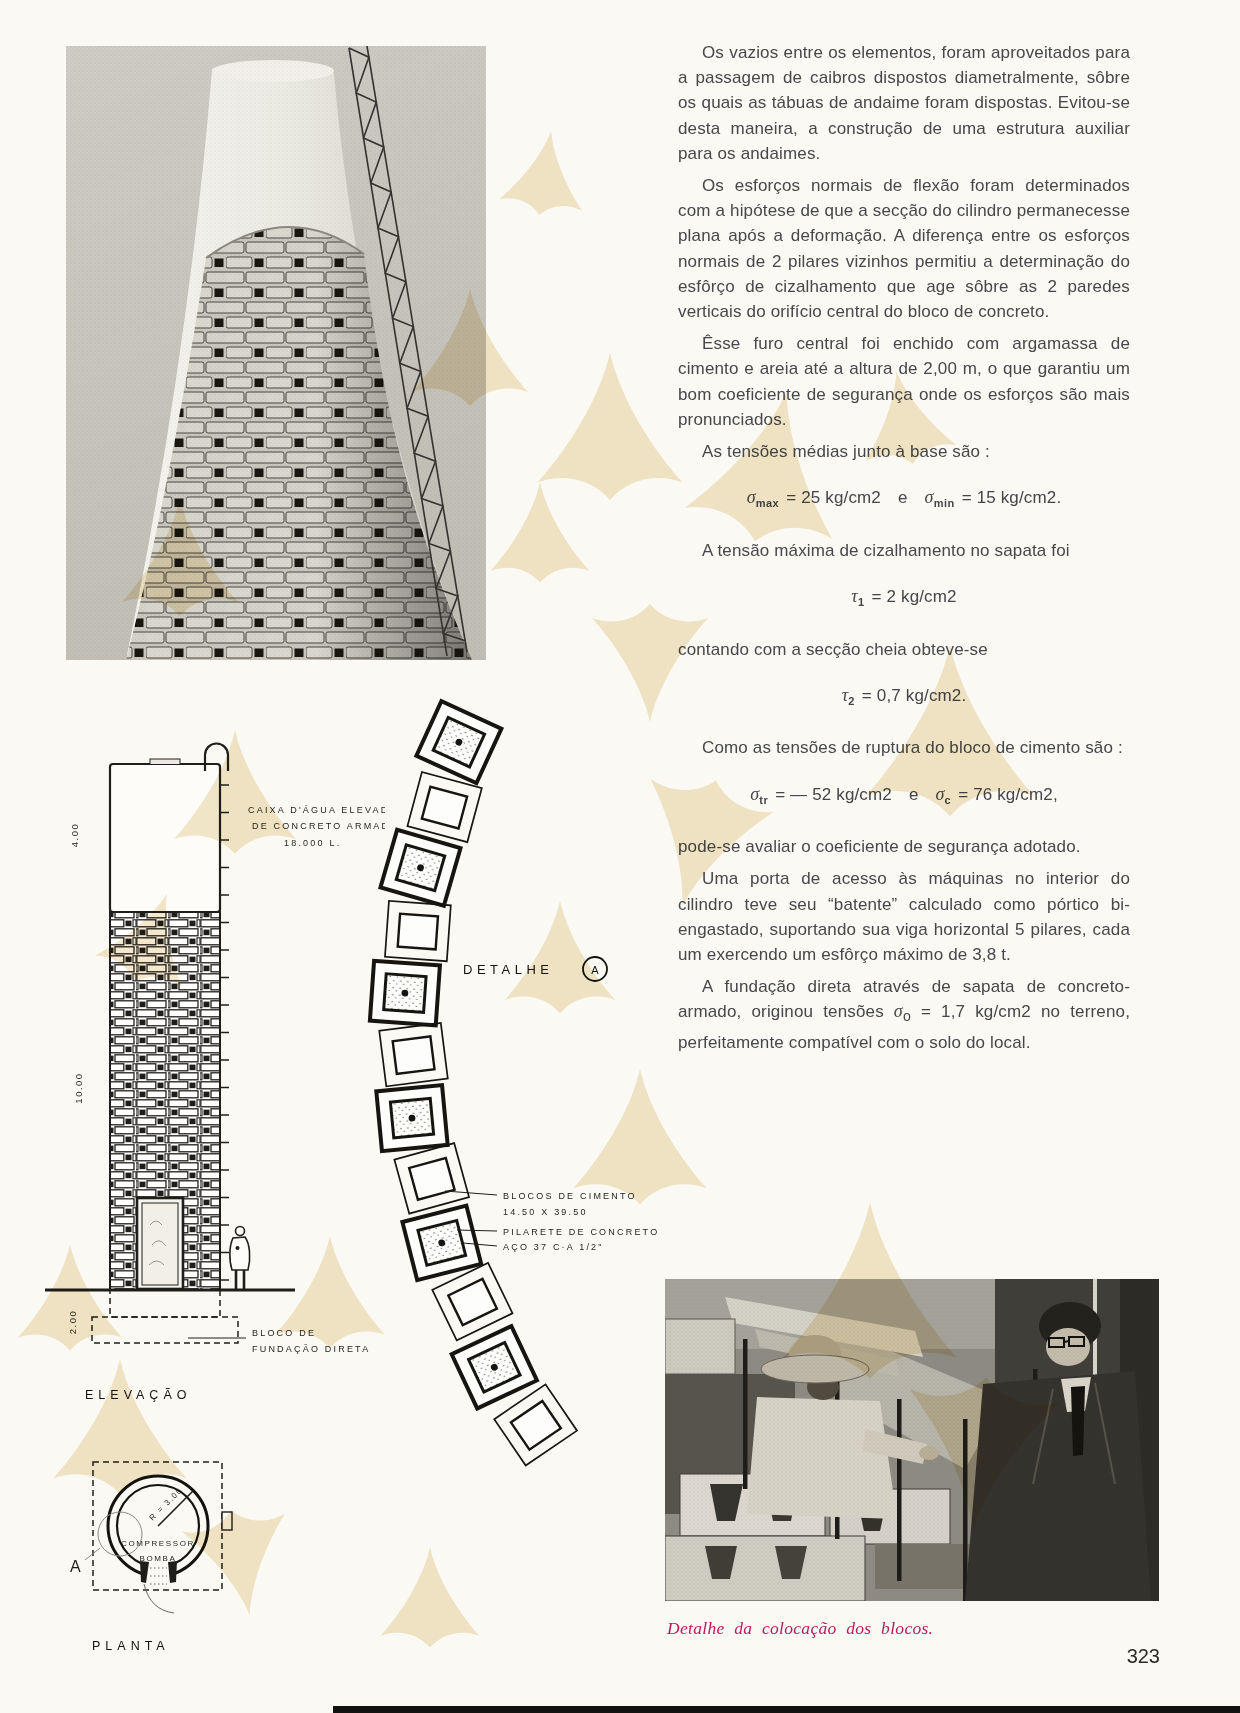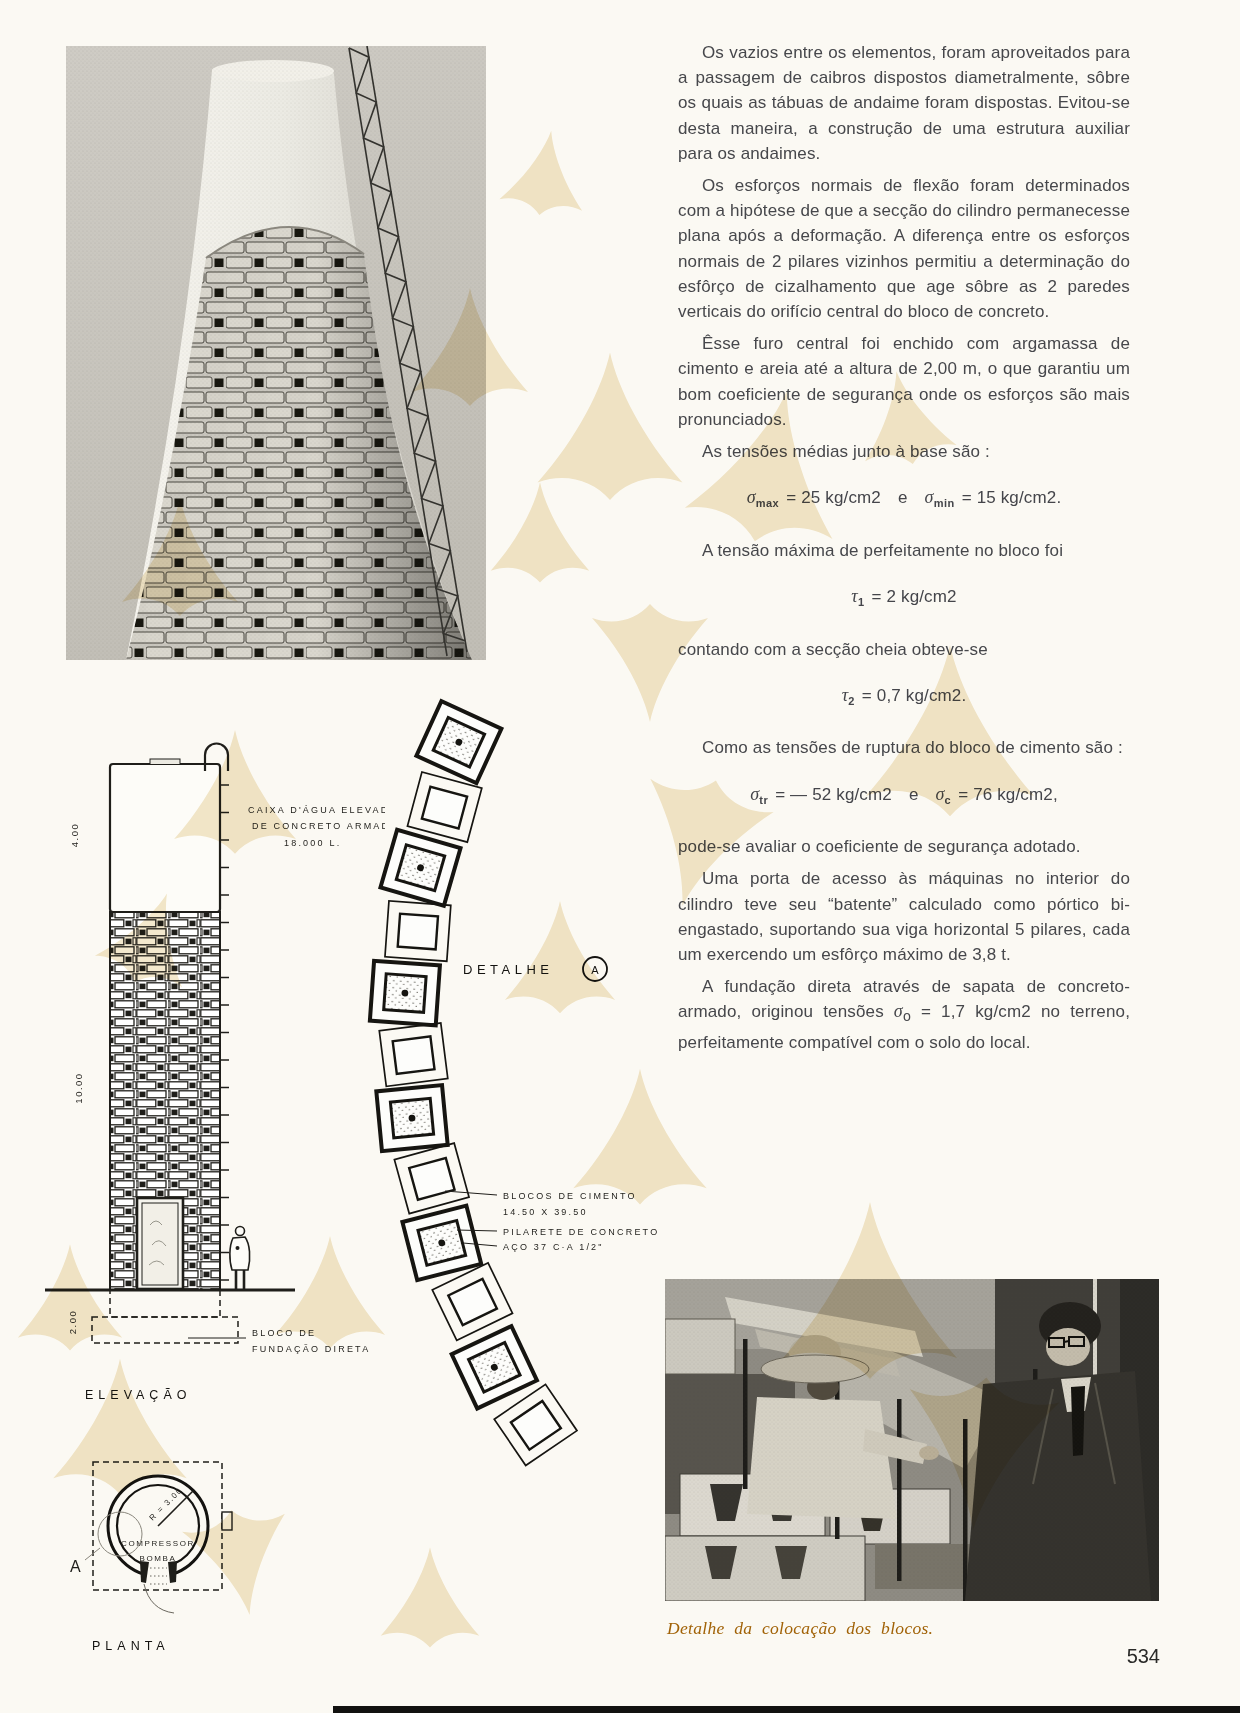--- a/index.html
+++ b/index.html
@@ -281,7 +281,7 @@
     <div class="formula">
       <span class="fsym">σ</span><sub>max</sub><span class="fmid">= 25 kg/cm2</span><span class="fconj">e</span><span class="fsym">σ</span><sub>min</sub><span class="fmid">= 15 kg/cm2.</span>
     </div>
-    <p>A tensão máxima de perfeitamente no bloco foi</p>
+    <p>A tensão máxima de cizalhamento no sapata foi</p>
     <div class="formula">
       <span class="fsym">τ</span><sub>1</sub><span class="fmid">= 2 kg/cm2</span>
     </div>

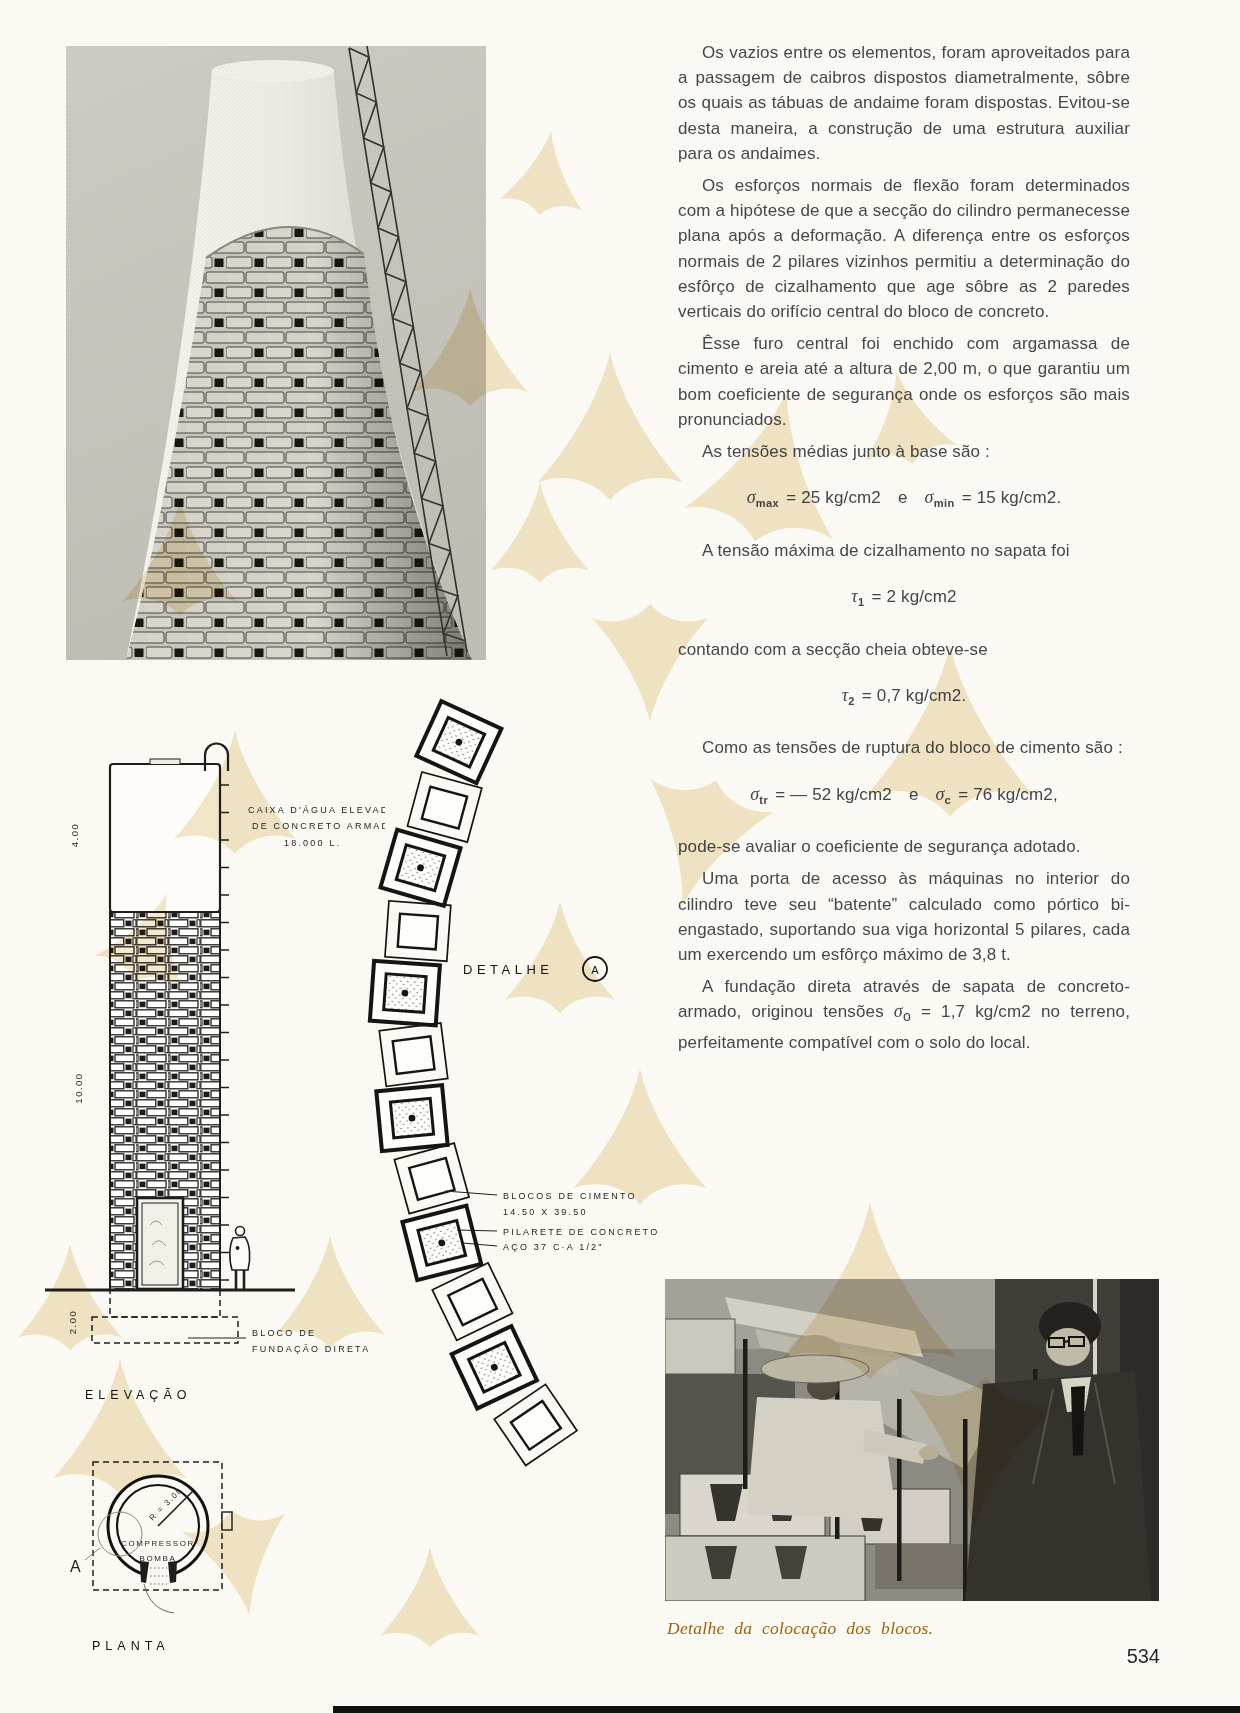--- a/index.html
+++ b/index.html
@@ -35,7 +35,7 @@
   
   .caption{position:absolute;left:667px;top:1618px;width:520px;z-index:3;
            font-family:"Liberation Serif",serif;font-style:italic;font-size:17.5px;
-           color:#a16207;word-spacing:5px;letter-spacing:0.3px;}
+           color:#be185d;word-spacing:5px;letter-spacing:0.3px;}
   .pageno{position:absolute;left:1080px;top:1645px;width:80px;text-align:right;z-index:3;
           font-size:20px;color:#2a2a28;}
   .scan-strip{position:absolute;left:333px;top:1706px;width:907px;height:7px;background:#121210;z-index:6;}

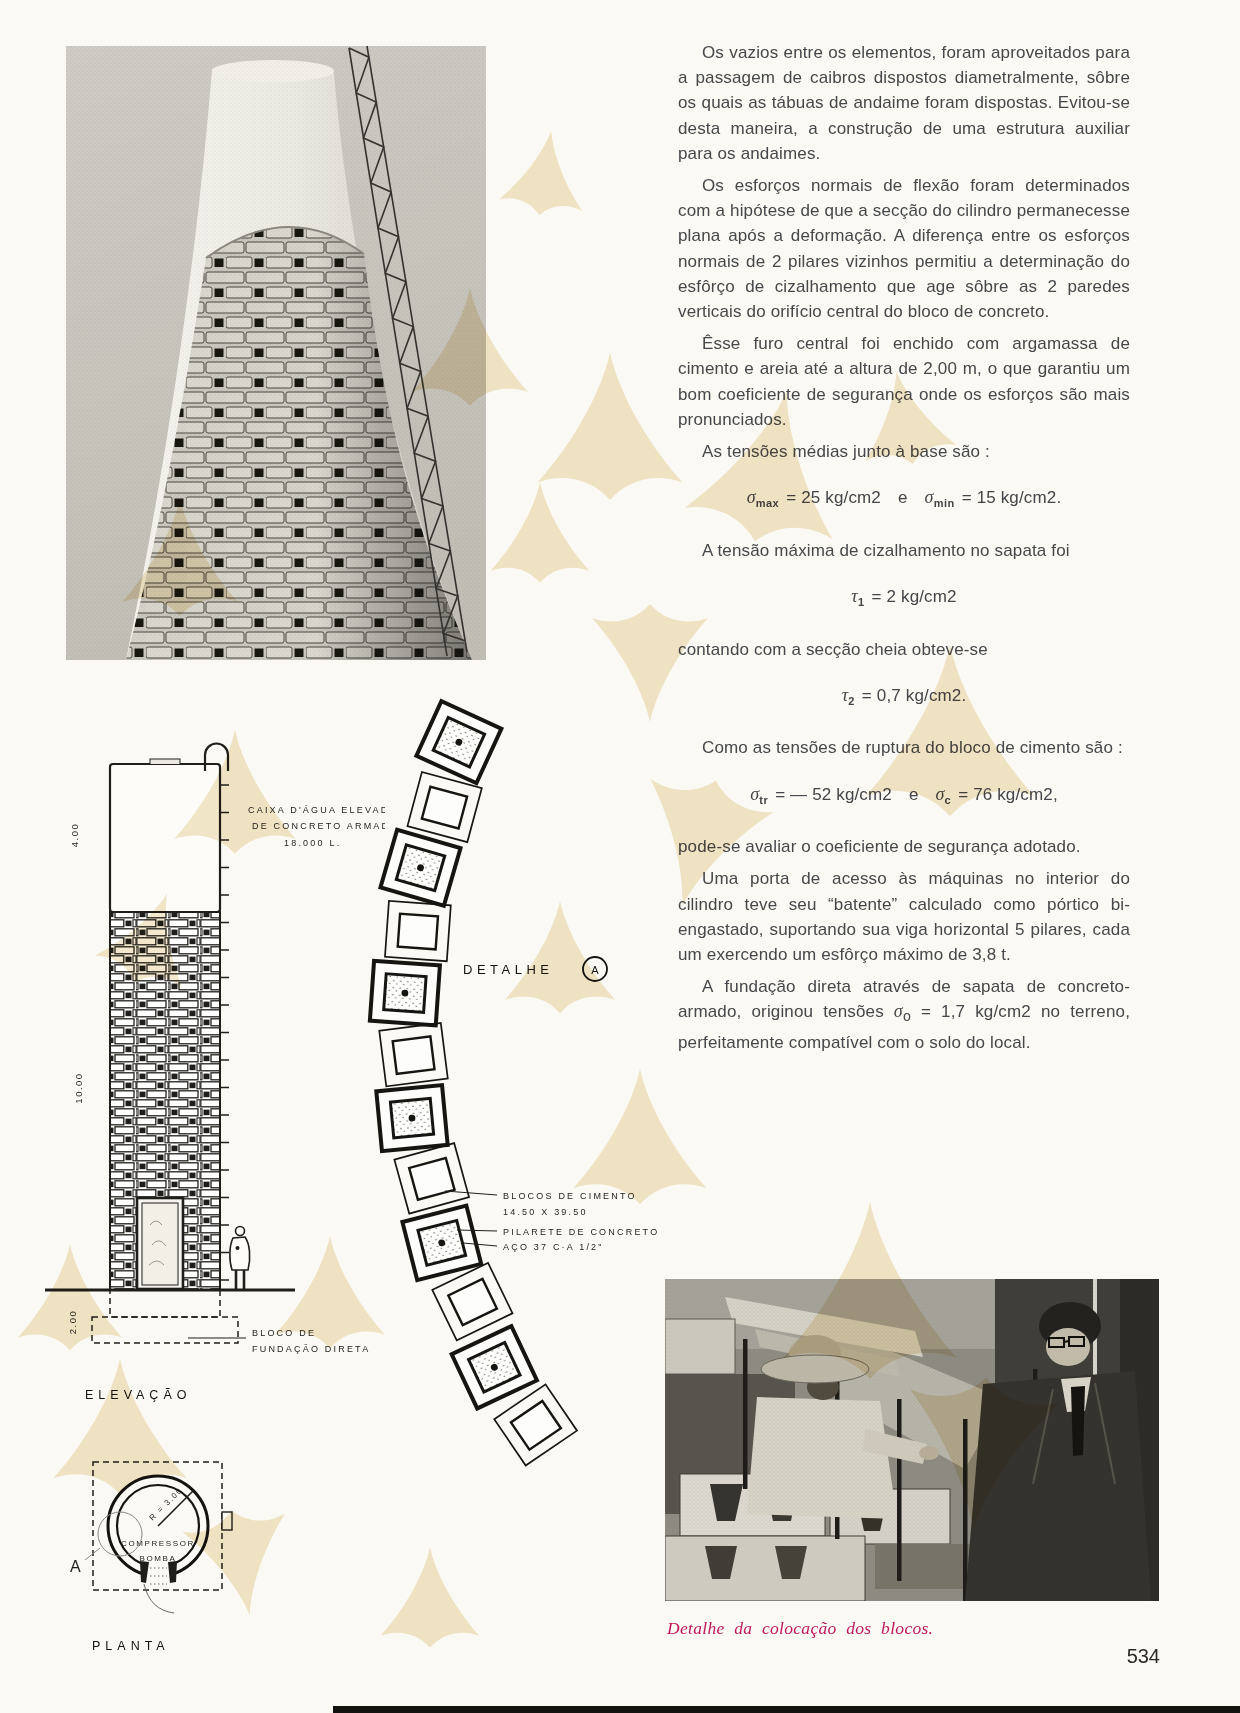--- a/index.html
+++ b/index.html
@@ -359,7 +359,7 @@
   </svg>
 
   <div class="caption">Detalhe da colocação dos blocos.</div>
-  <div class="pageno">534</div>
+  <div class="pageno">323</div>
   <div class="scan-strip"></div>
 
   <svg class="watermarks" viewBox="0 0 1240 1713">

